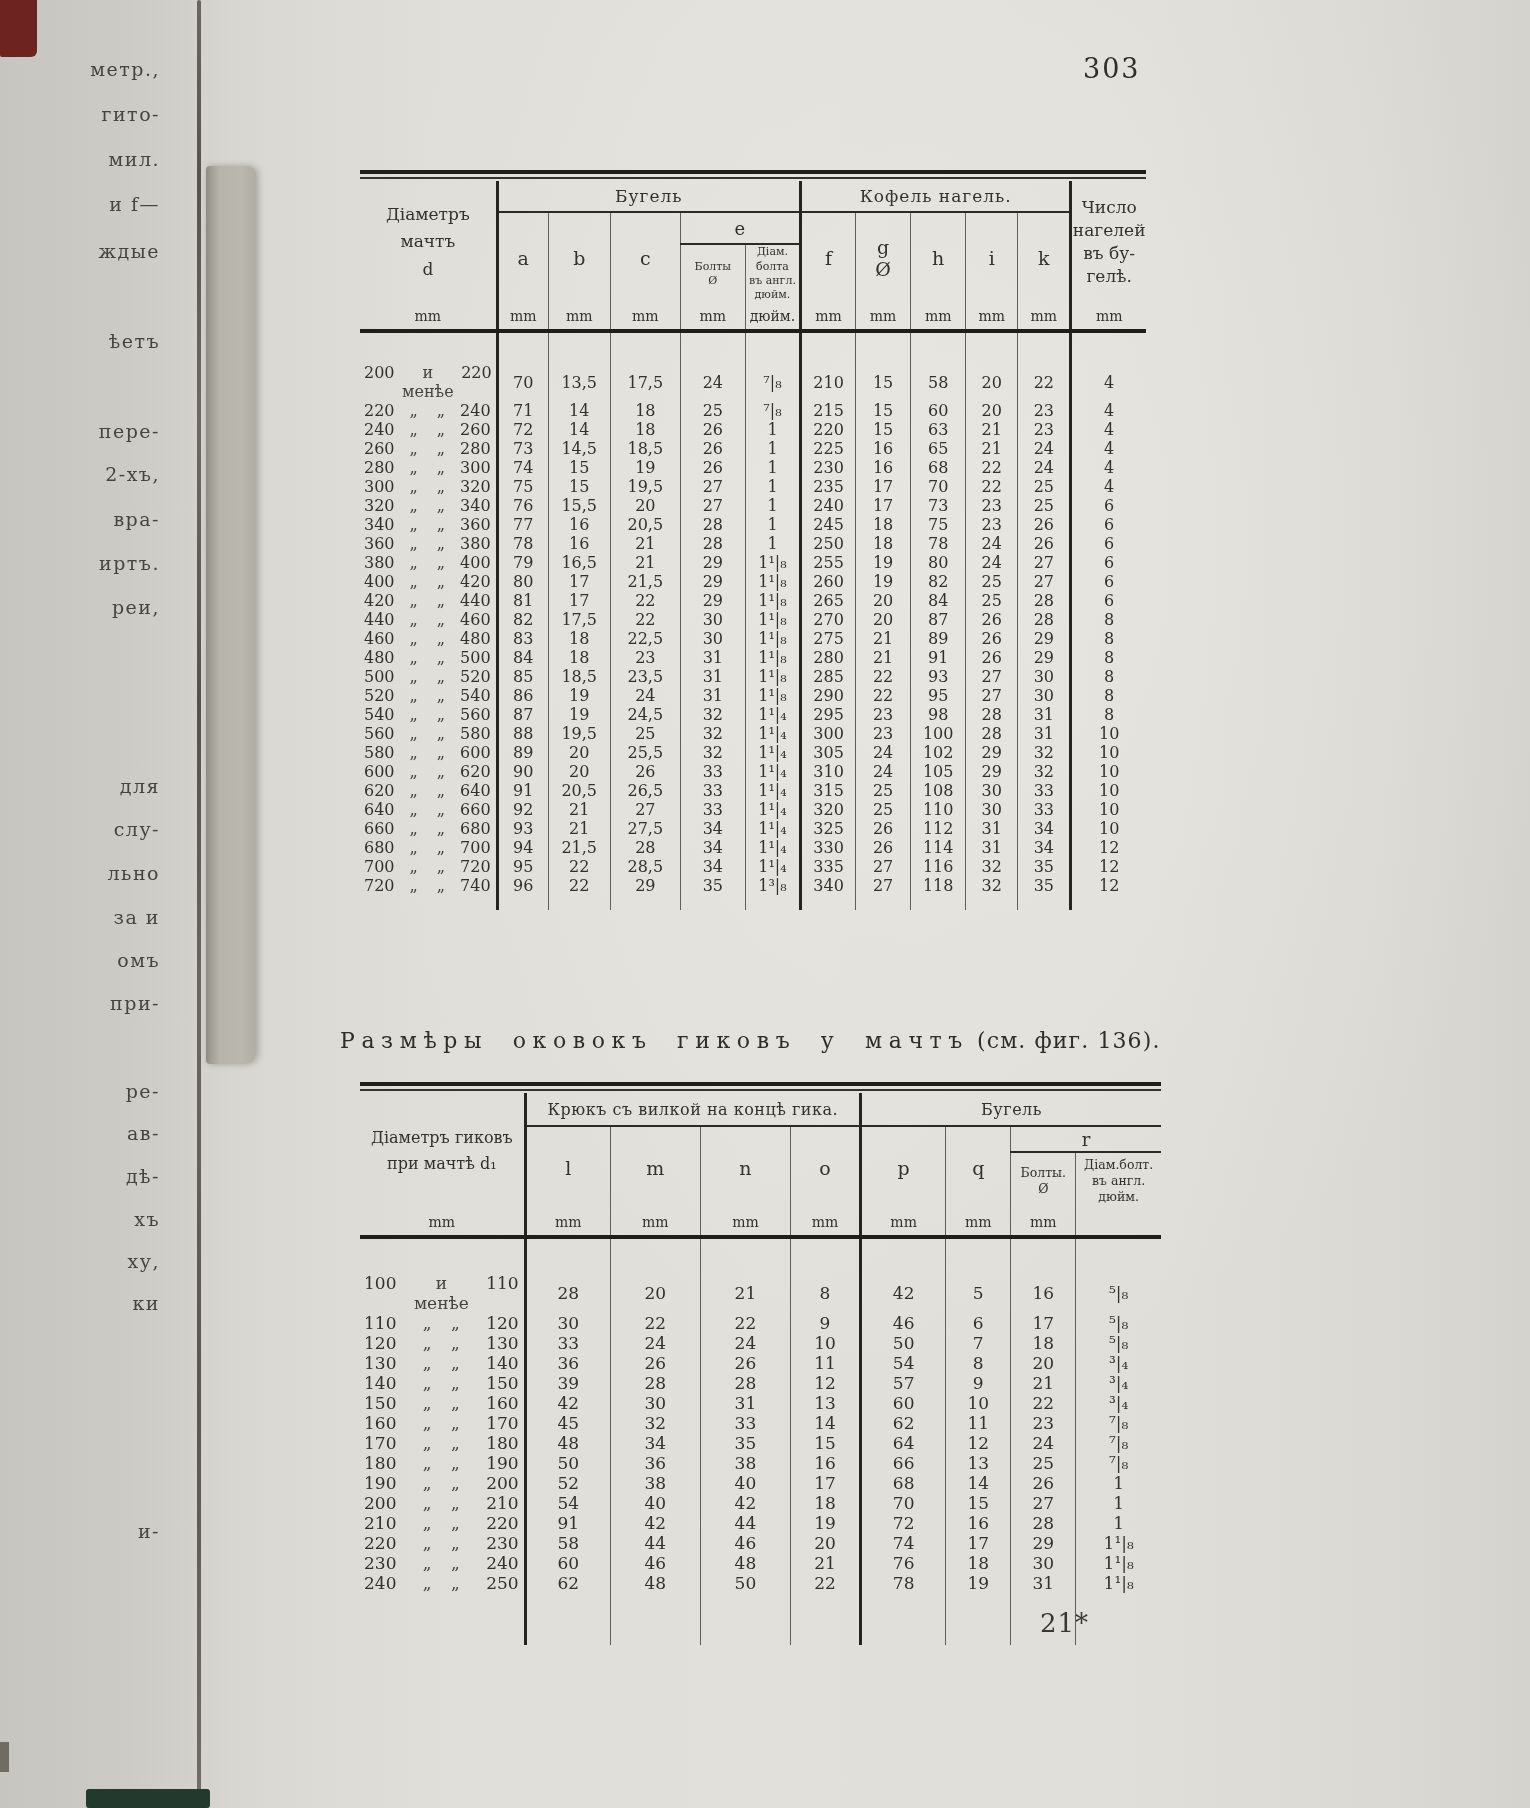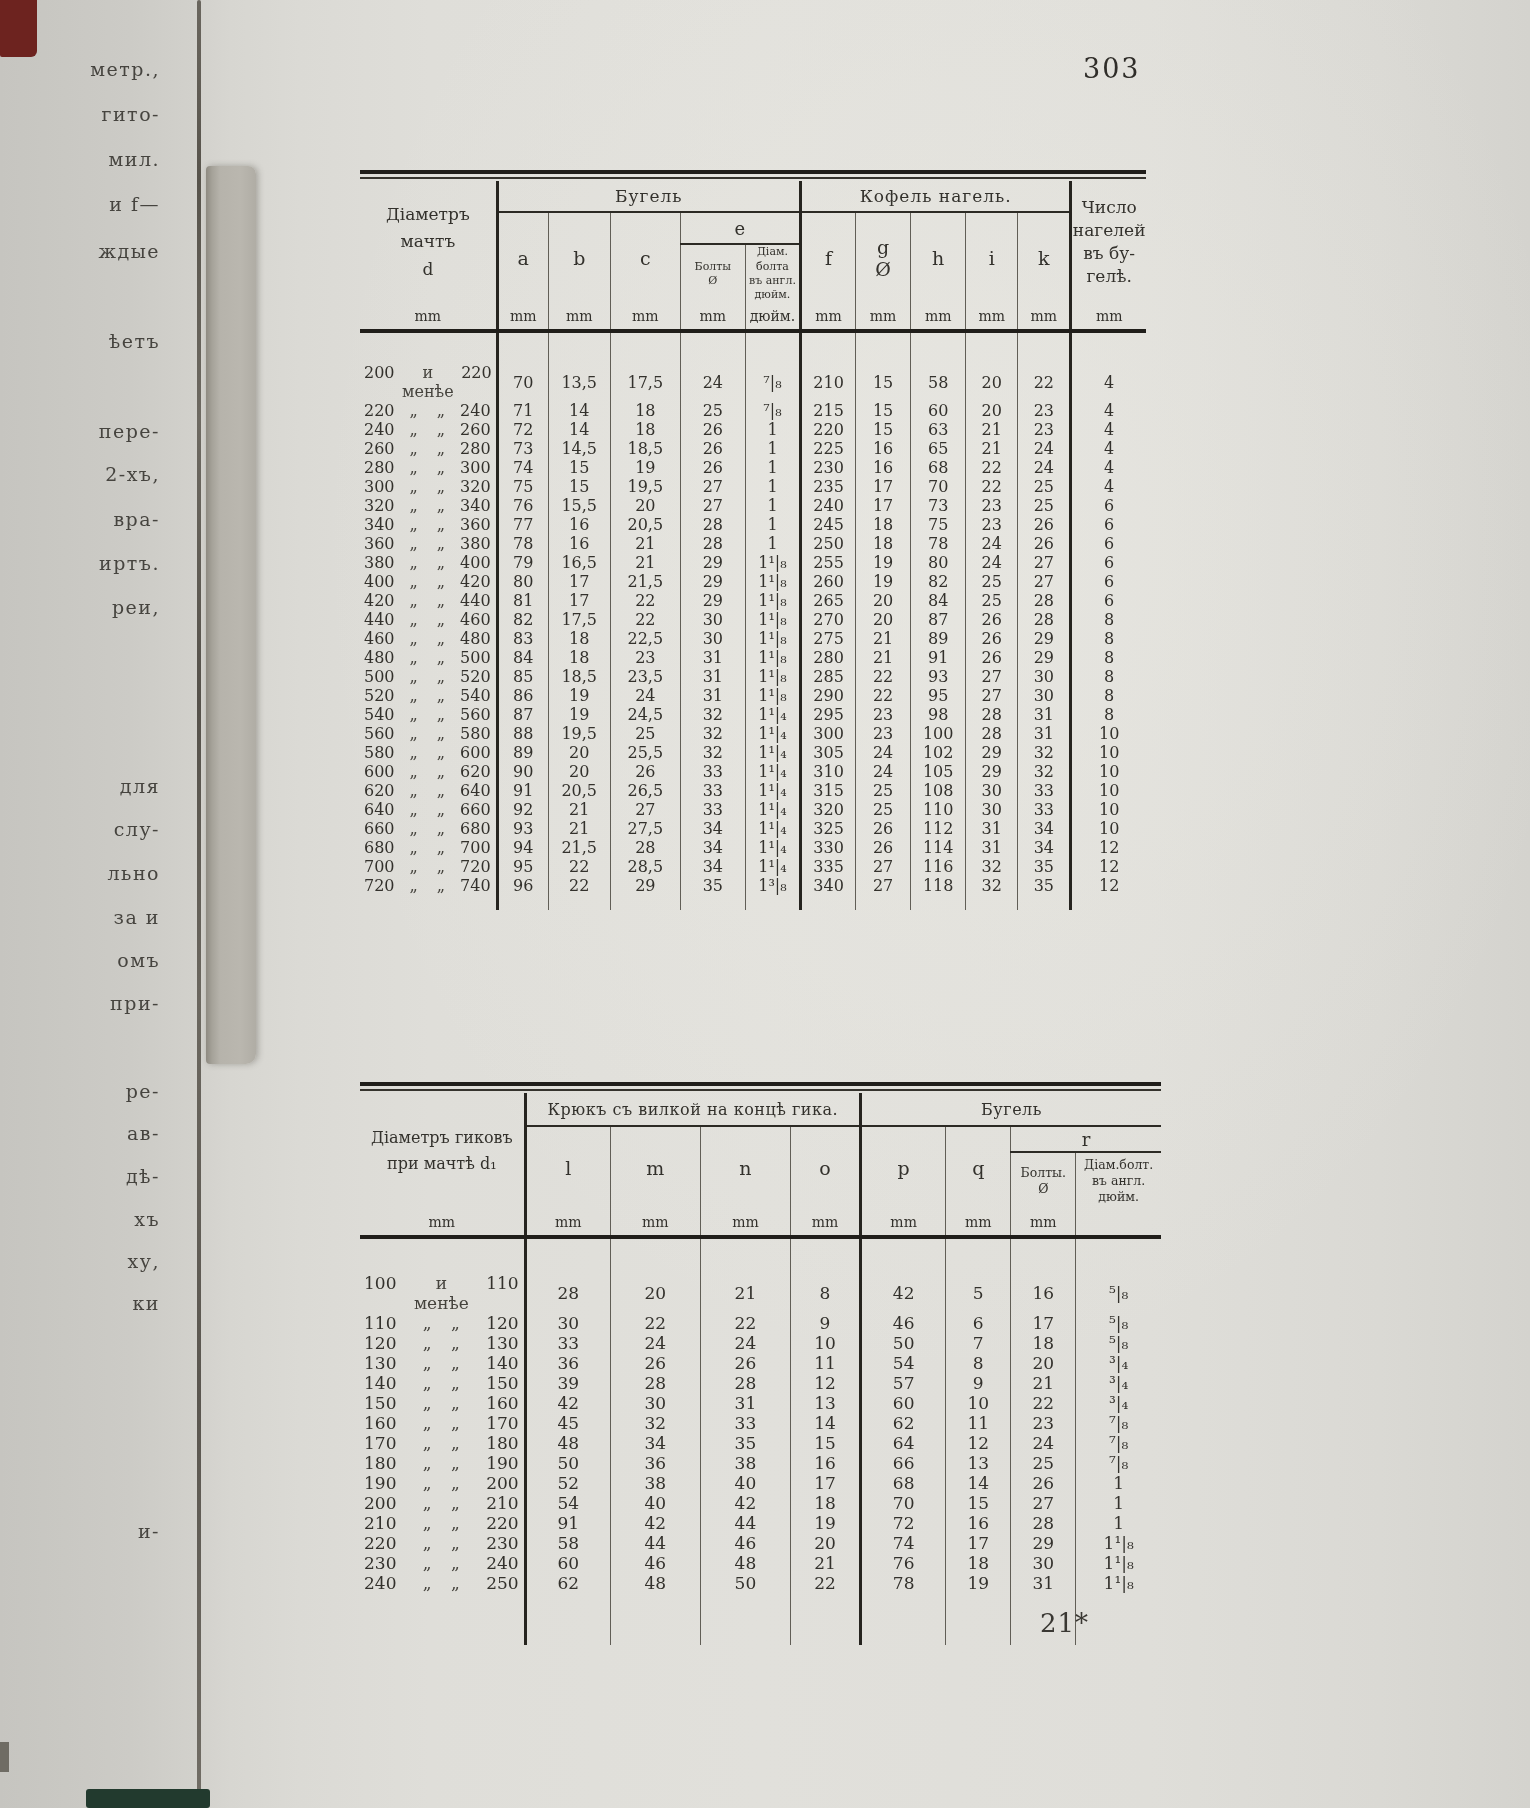--- a/index.html
+++ b/index.html
@@ -732,6 +732,7 @@
       </tbody>
   </table>
 
+  <div class="tbl-title t2-title"><span class="sp">Размѣры оковокъ гиковъ у мачтъ</span><span class="ns"> (см. фиг. 136).</span></div>
   <div class="double-rule rule2"></div>
 
   <table class="dim" id="table2">

